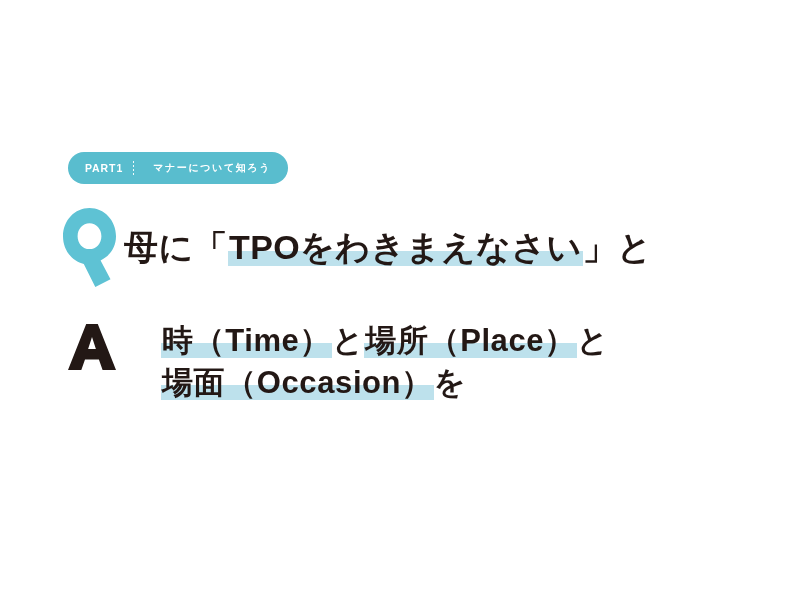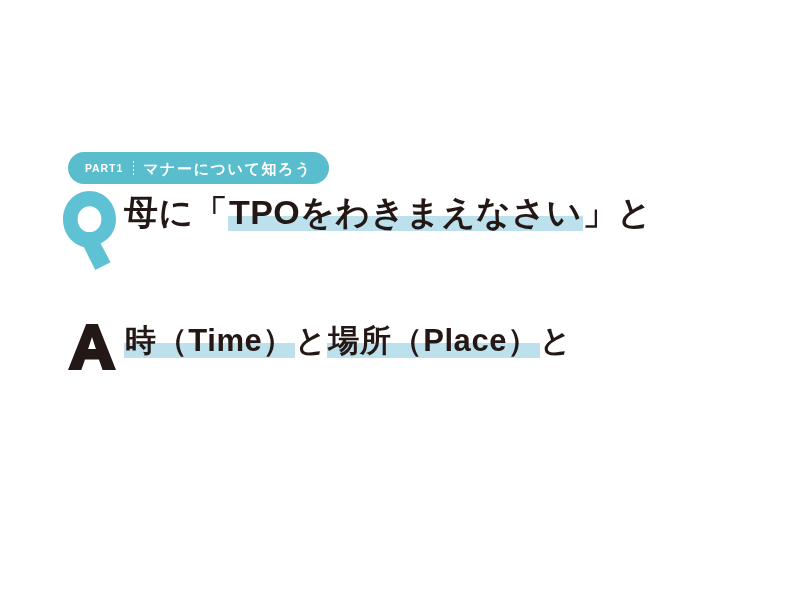--- a/index.html
+++ b/index.html
@@ -56,10 +56,11 @@
   }
   .part-sub {
     color: #ffffff;
-    font-size: 15px;
+    font-size: 10px;
     font-weight: bold;
     letter-spacing: 1.6px;
     line-height: 1;
+    margin-left: 10px;
   }
 
   

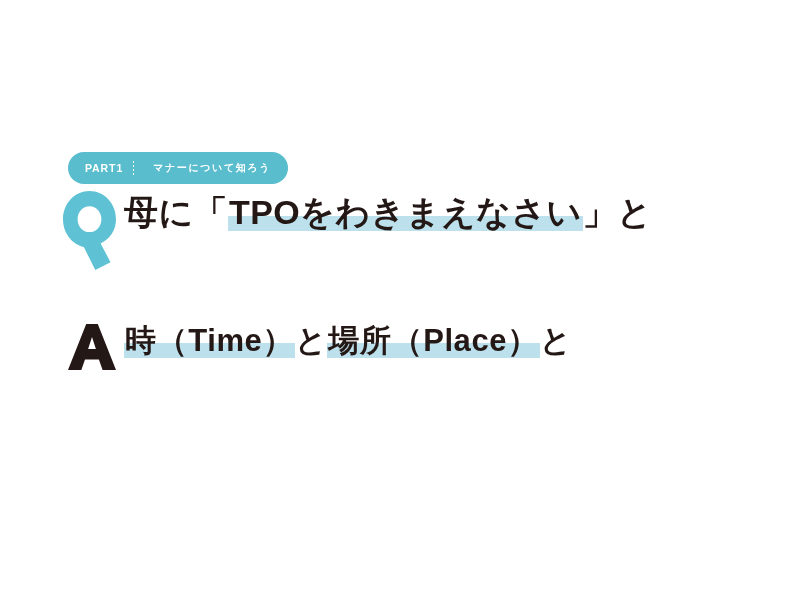--- a/index.html
+++ b/index.html
@@ -69,7 +69,7 @@
     display: flex;
     align-items: flex-start;
   }
-  #q-block { left: 62px; top: 189px; }
+  #q-block { left: 62px; top: 206px; align-items: center; }
   #a-block { left: 62px; top: 318px; }
 
   .mark-wrap {

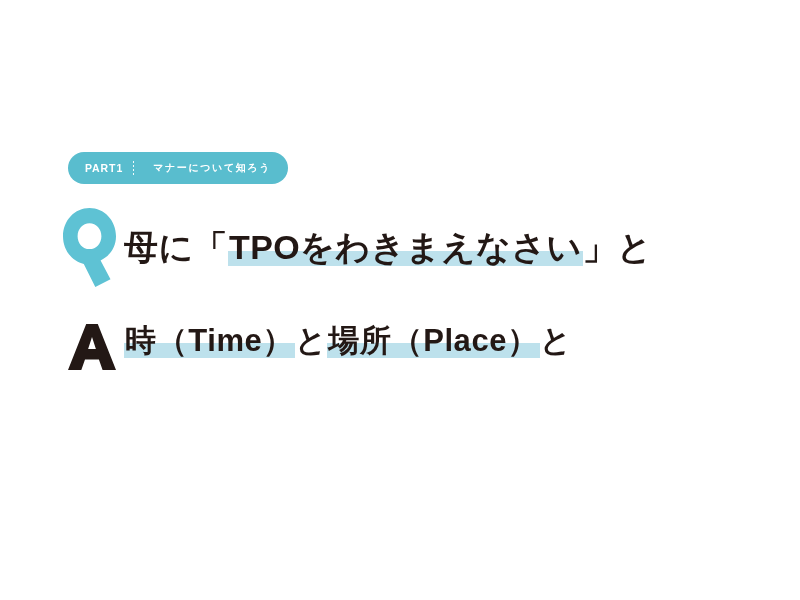--- a/index.html
+++ b/index.html
@@ -70,7 +70,7 @@
     align-items: flex-start;
   }
   #q-block { left: 62px; top: 206px; align-items: center; }
-  #a-block { left: 62px; top: 318px; }
+  #a-block { left: 62px; top: 318px; gap: 37px; }
 
   .mark-wrap {
     flex: 0 0 auto;

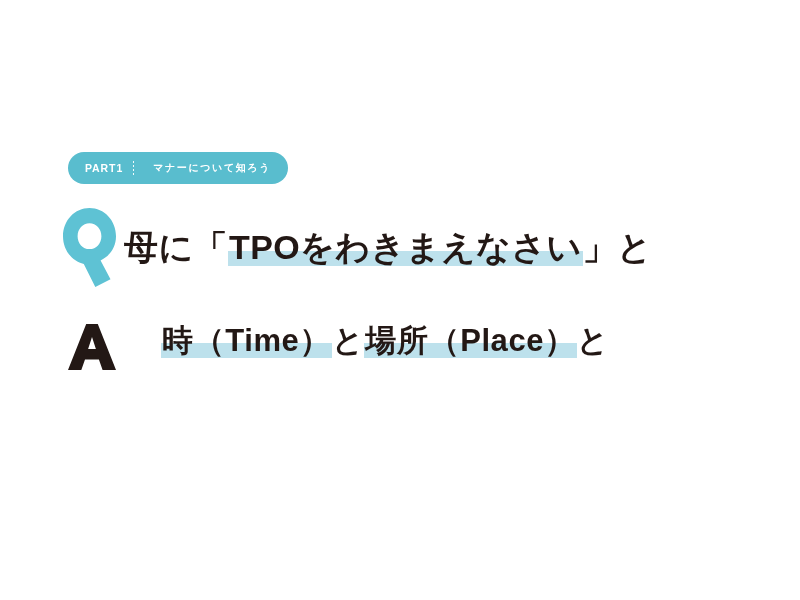--- a/index.html
+++ b/index.html
@@ -147,6 +147,7 @@
     </div>
     <div class="qa-lines">
       <div class="line"><span class="hl">時（Time）</span><span>と</span><span class="hl">場所（Place）</span><span>と</span></div>
+      <div class="line"><span class="hl">場面（Occasion）</span><span>を</span></div>
     </div>
   </div>
 

